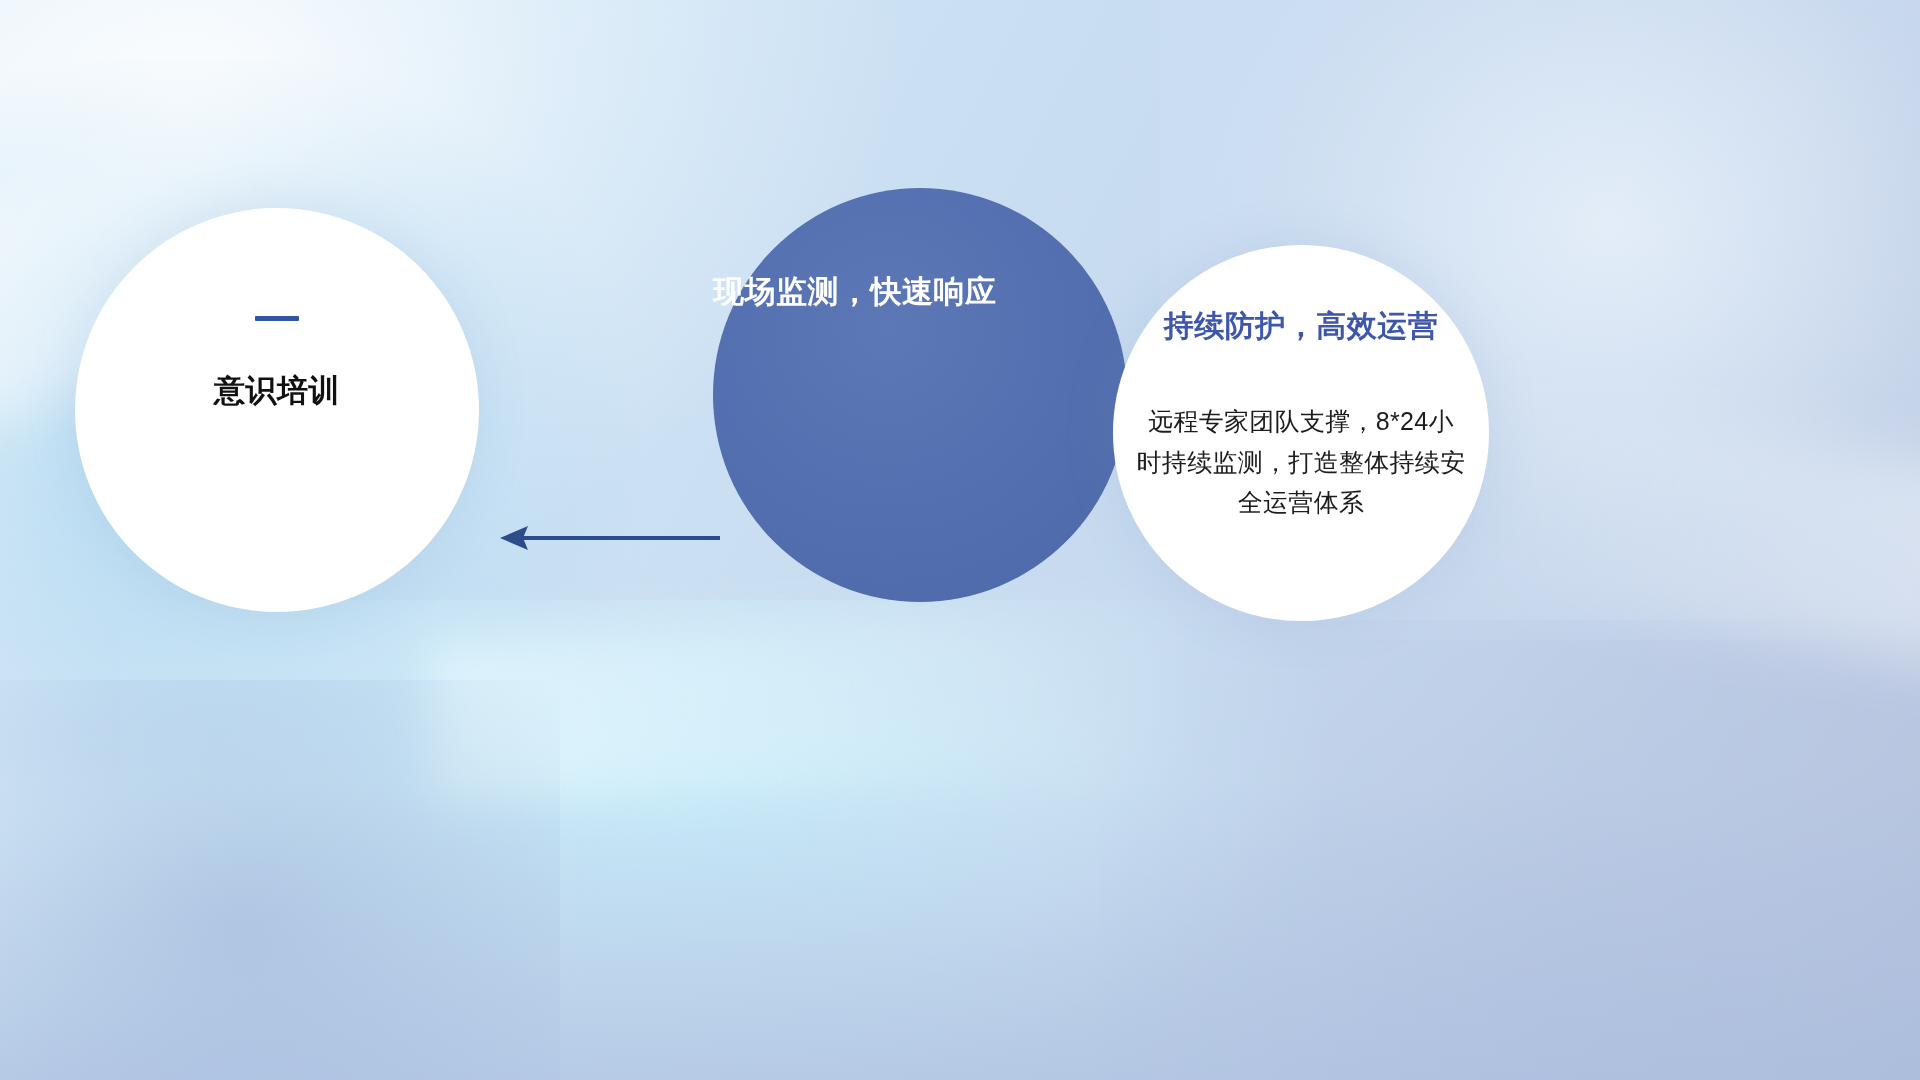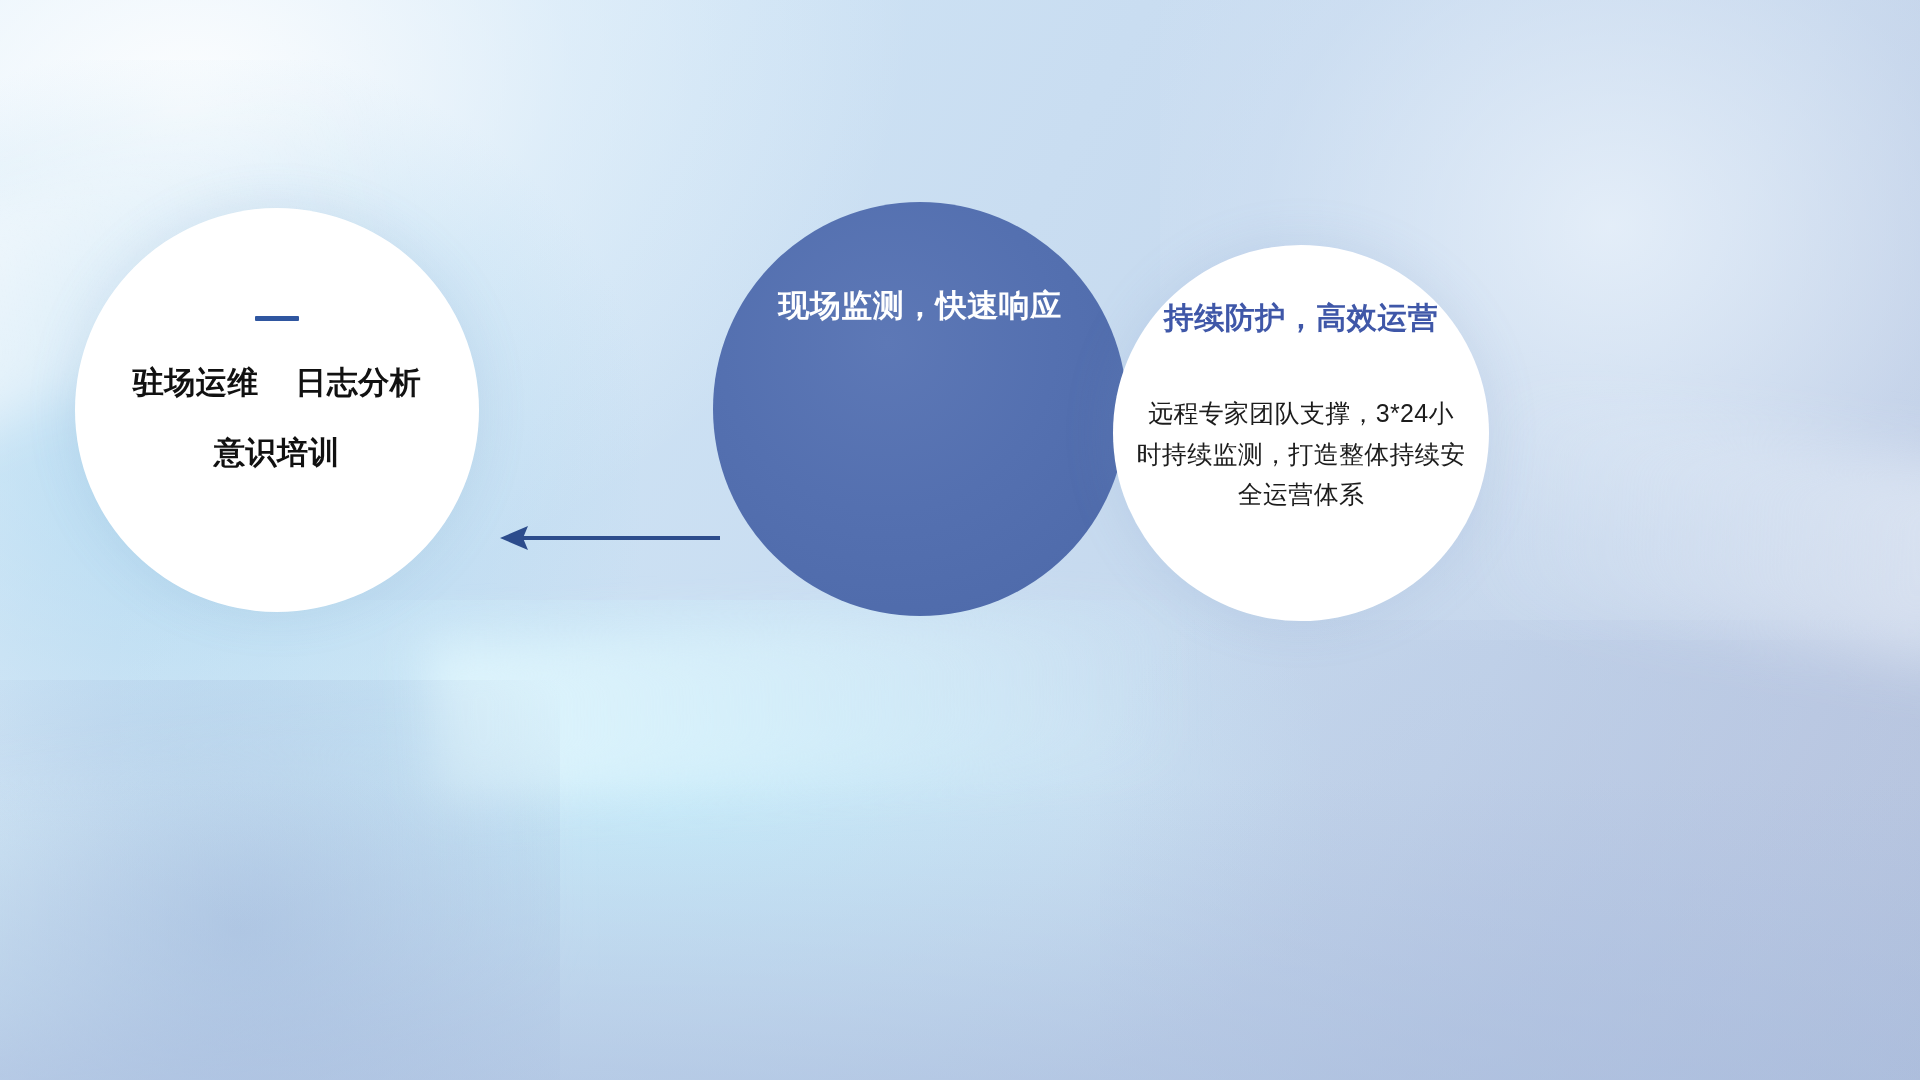--- a/index.html
+++ b/index.html
@@ -101,10 +101,10 @@
 
   
   #circle-mid{
-    left:713px;top:202px;width:414px;height:414px;
+    left:713px;top:188px;width:414px;height:414px;
     background:radial-gradient(circle at 42% 34%, #5d78b6 0%, #5470b0 46%, #4c68a8 100%);
     z-index:3;
-    display:flex;flex-direction:column;align-items:center;
+    display:flex;flex-direction:column;
     padding-top:88px;
   }
   #mid-title{

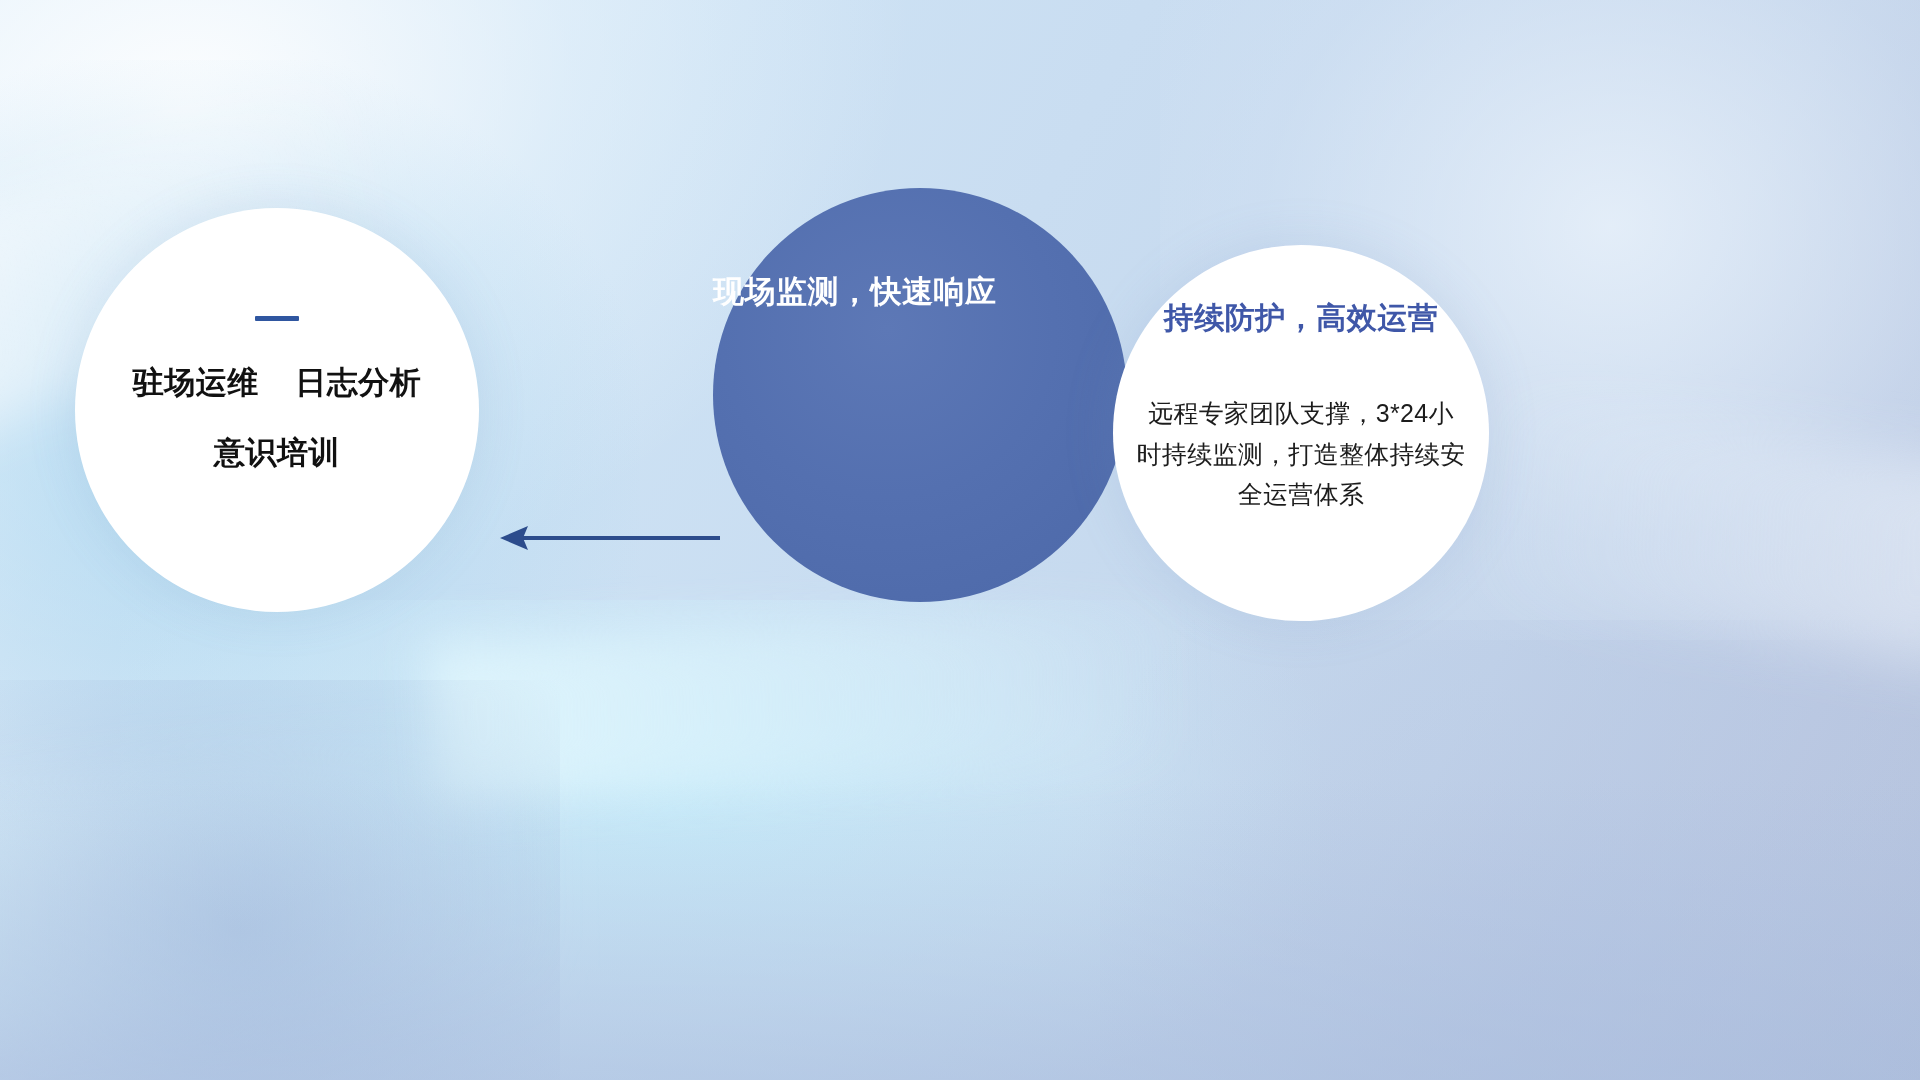--- a/index.html
+++ b/index.html
@@ -127,7 +127,7 @@
   }
   #right-title{
     color:#3f57a8;font-weight:bold;font-size:30px;letter-spacing:.5px;
-    white-space:nowrap;line-height:1;
+    white-space:nowrap;line-height:1;margin-top:8px;
   }
   #right-body{
     margin-top:60px;width:330px;text-align:center;

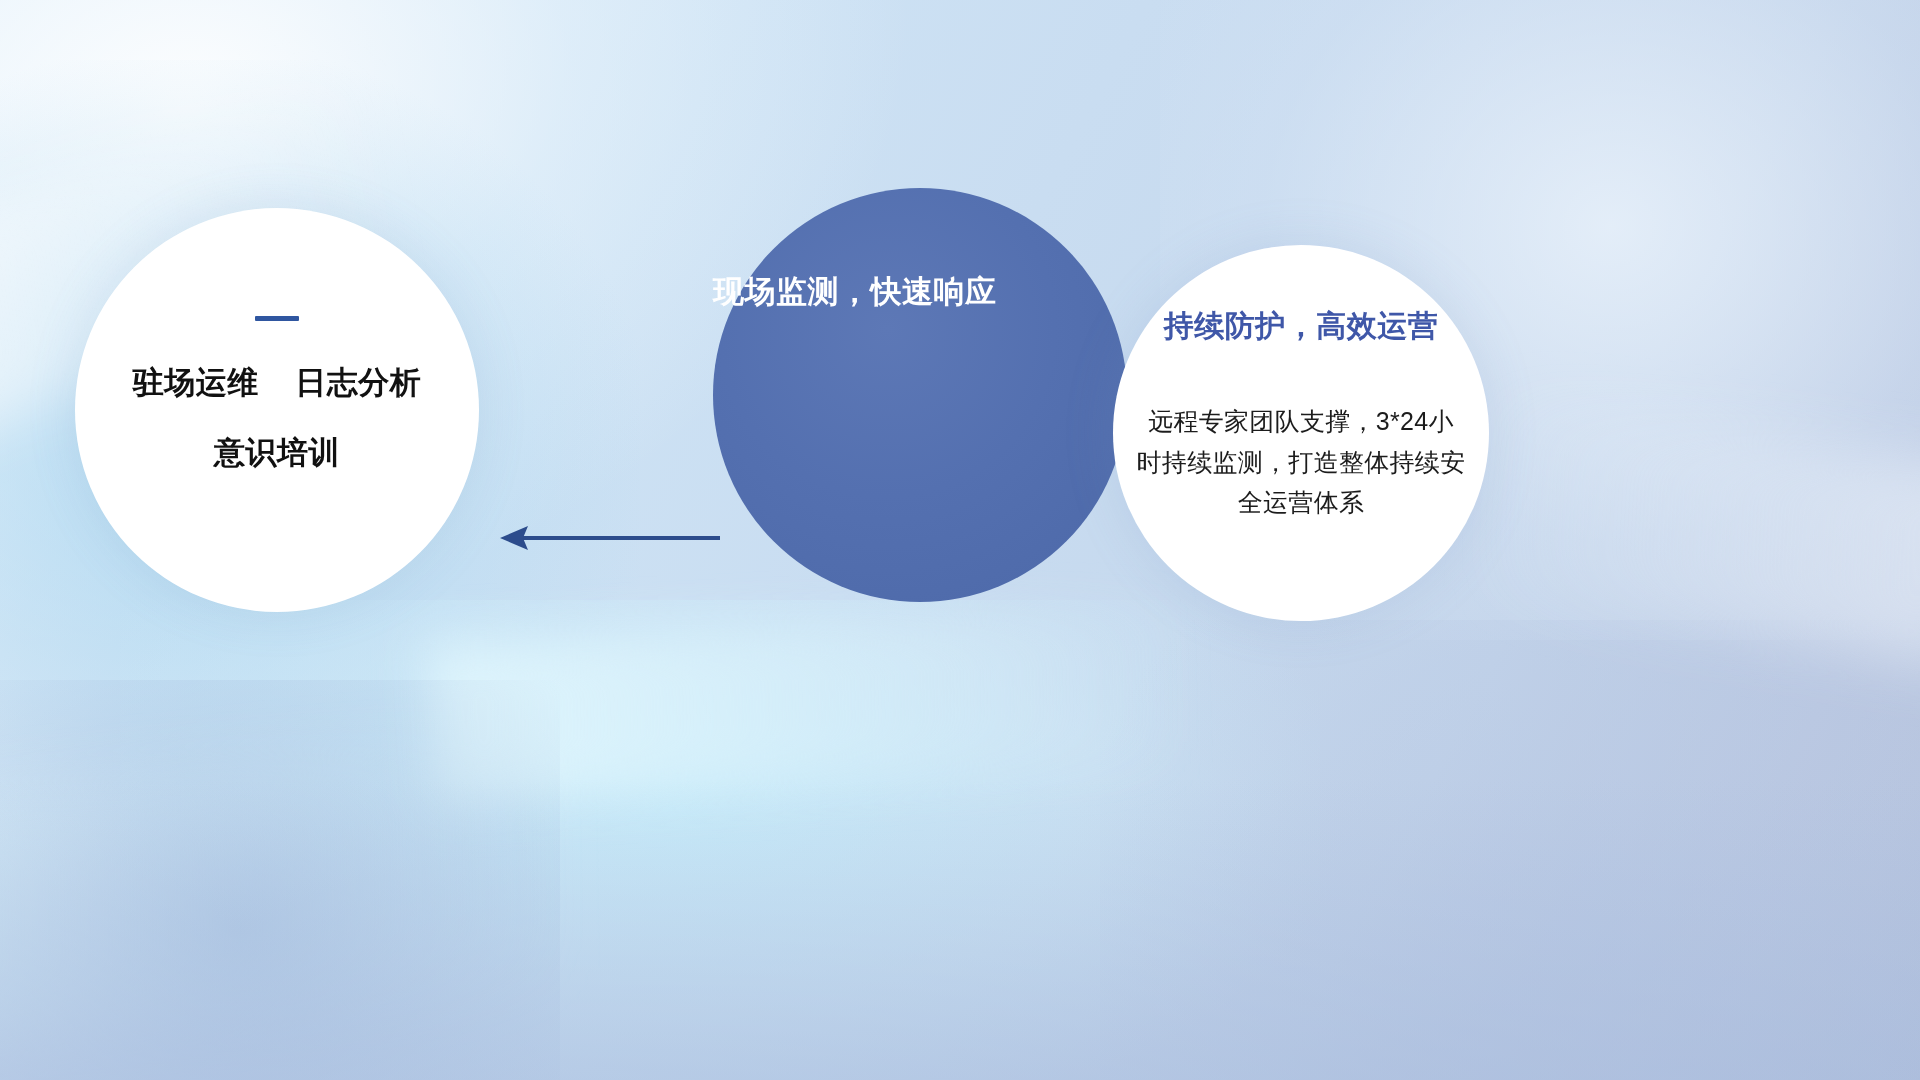--- a/index.html
+++ b/index.html
@@ -161,7 +161,6 @@
 
   <div class="circle" id="circle-left">
     <div id="left-dash"></div>
-    <div class="left-line">驻场运维    日志分析</div>
     <div class="left-line last">意识培训</div>
   </div>
 

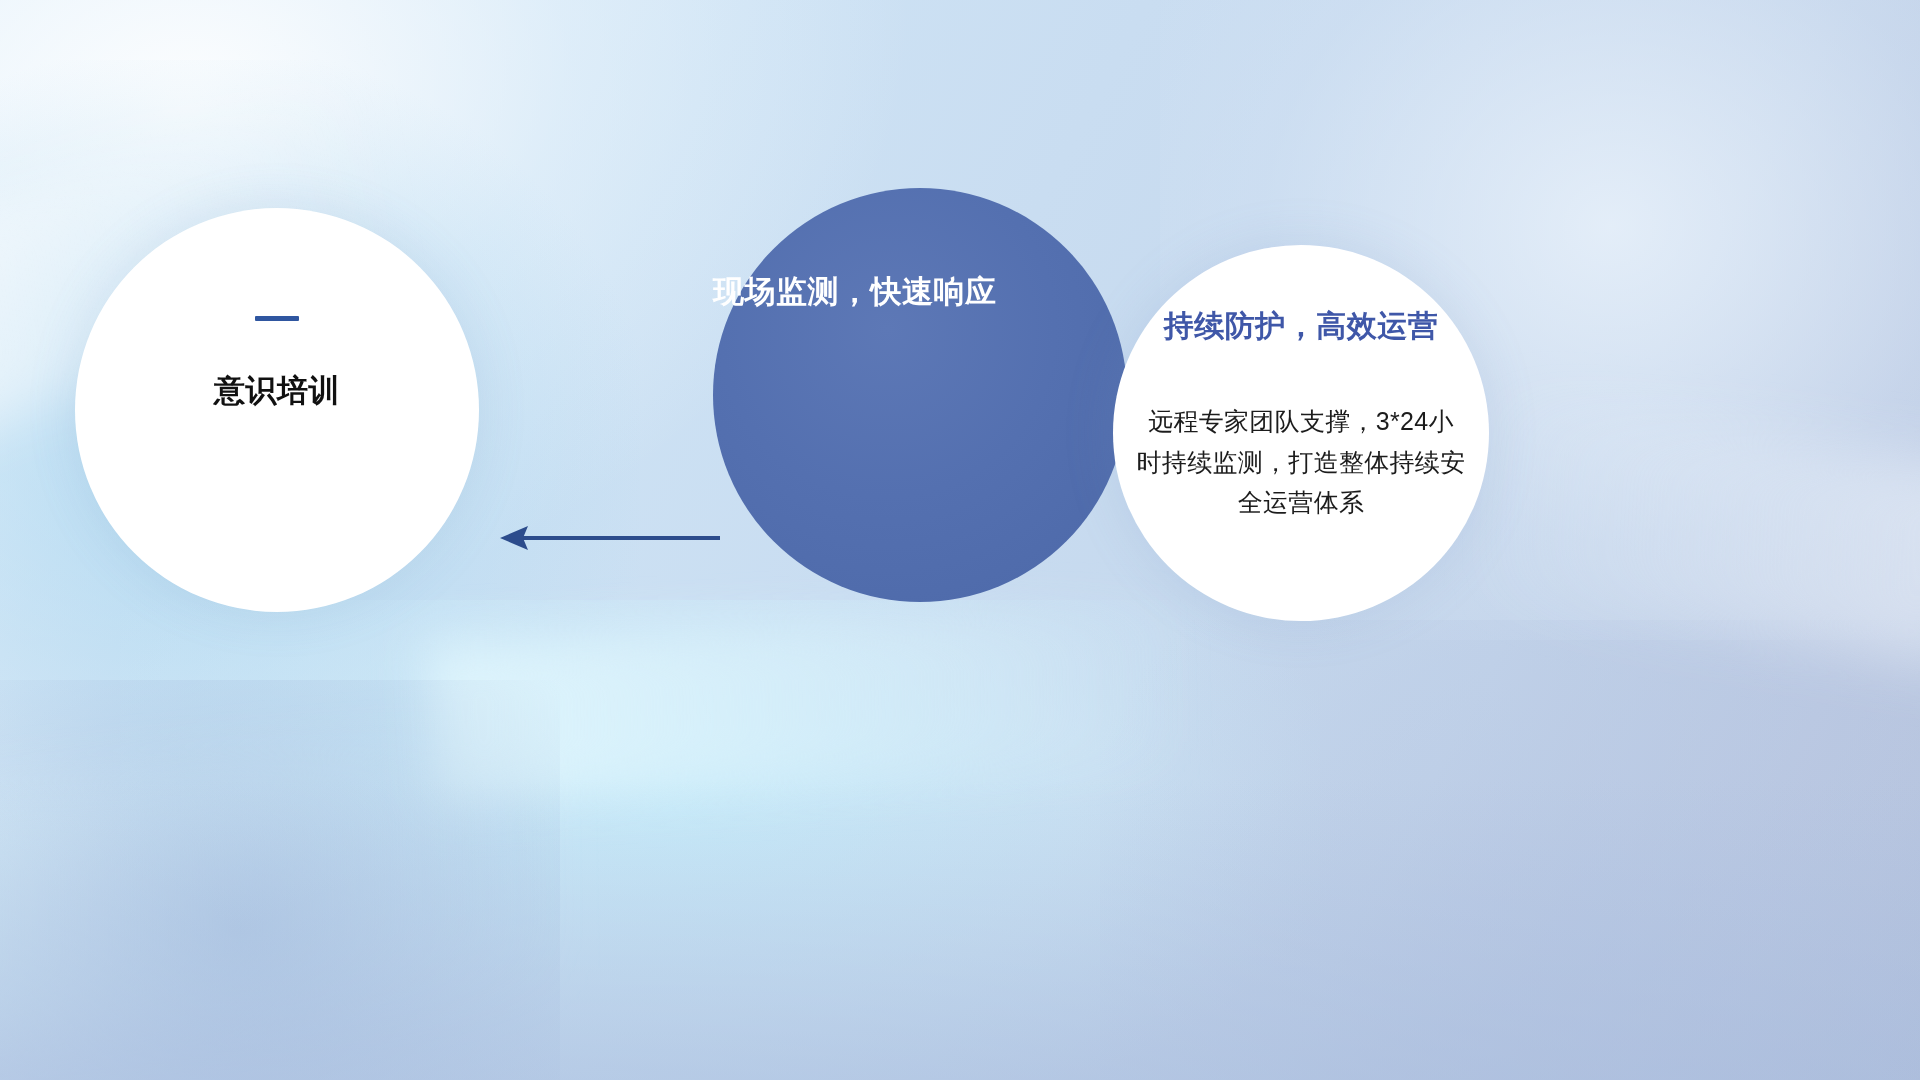--- a/index.html
+++ b/index.html
@@ -170,7 +170,7 @@
 
   <div class="circle" id="circle-right">
     <div id="right-title">持续防护，高效运营</div>
-    <div id="right-body">远程专家团队支撑，3*24小时持续监测，打造整体持续安全运营体系</div>
+    <div id="right-body">远程专家团队支撑，8*24小时持续监测，打造整体持续安全运营体系</div>
   </div>
 
   <svg id="arrow" viewBox="0 0 226 32">

